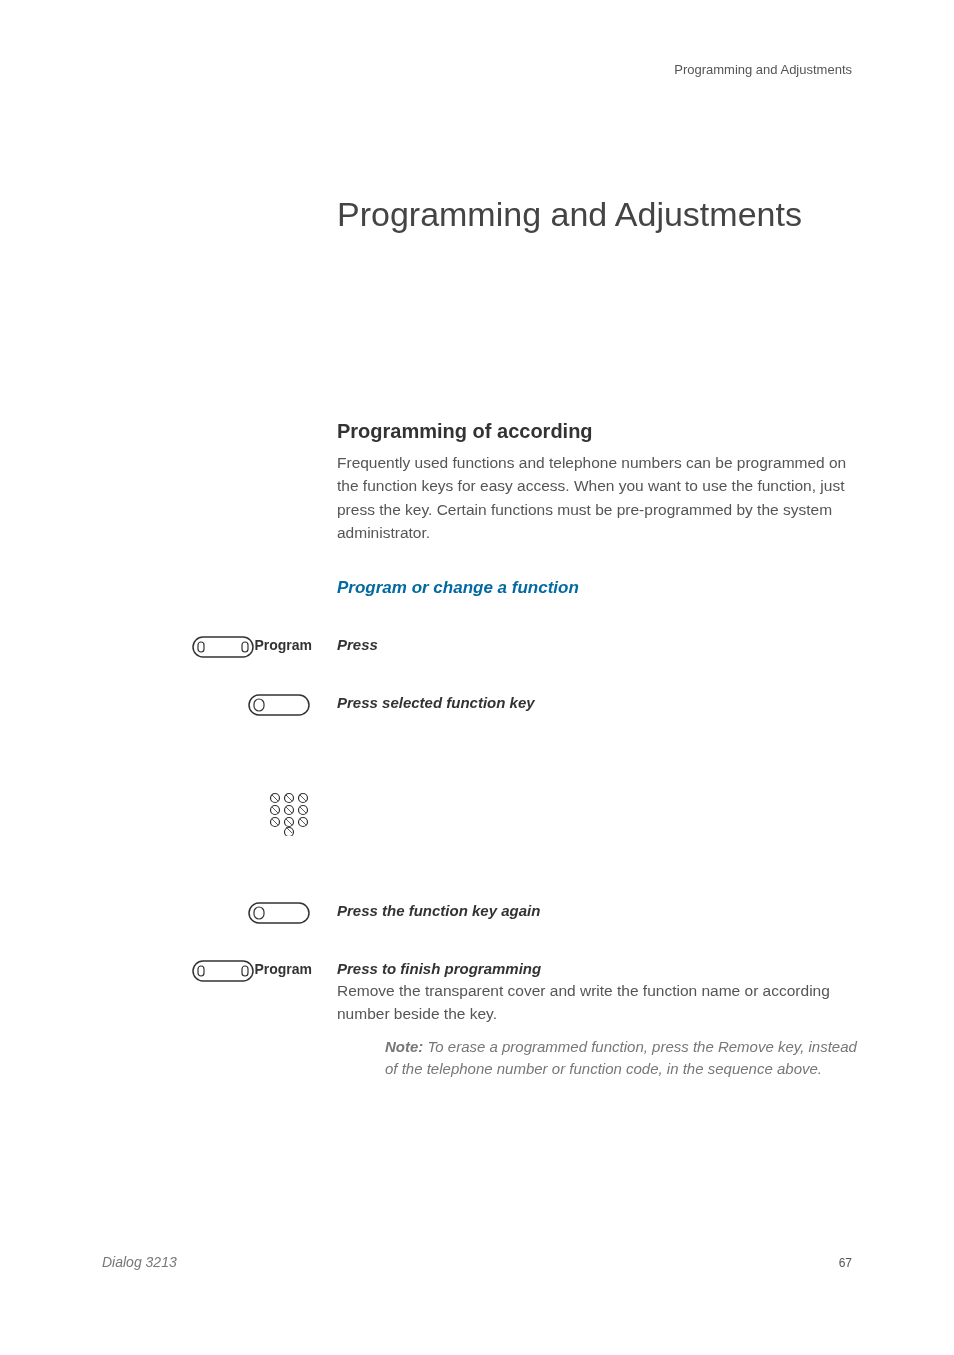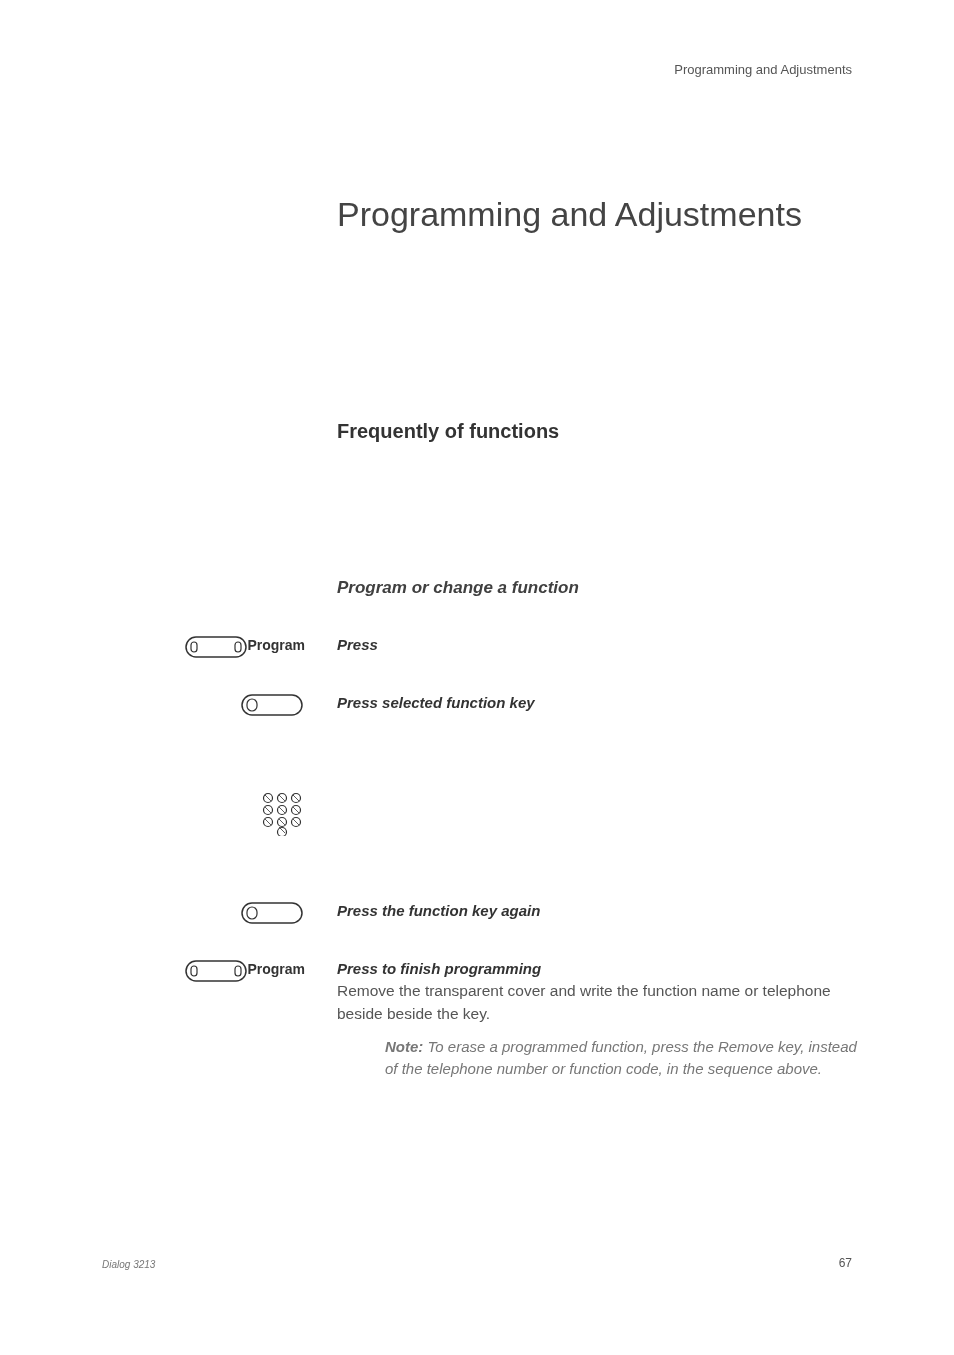--- a/index.html
+++ b/index.html
@@ -144,7 +144,7 @@
 <h1 class="main-title">Programming and Adjustments</h1>
 
 <div class="content-block" style="top: 420px;">
-  <div class="section-heading">Frequently of functions</div>
+  <div class="section-heading">Programming of according</div>
 </div>
 
 <div class="content-block" style="top: 578px;">

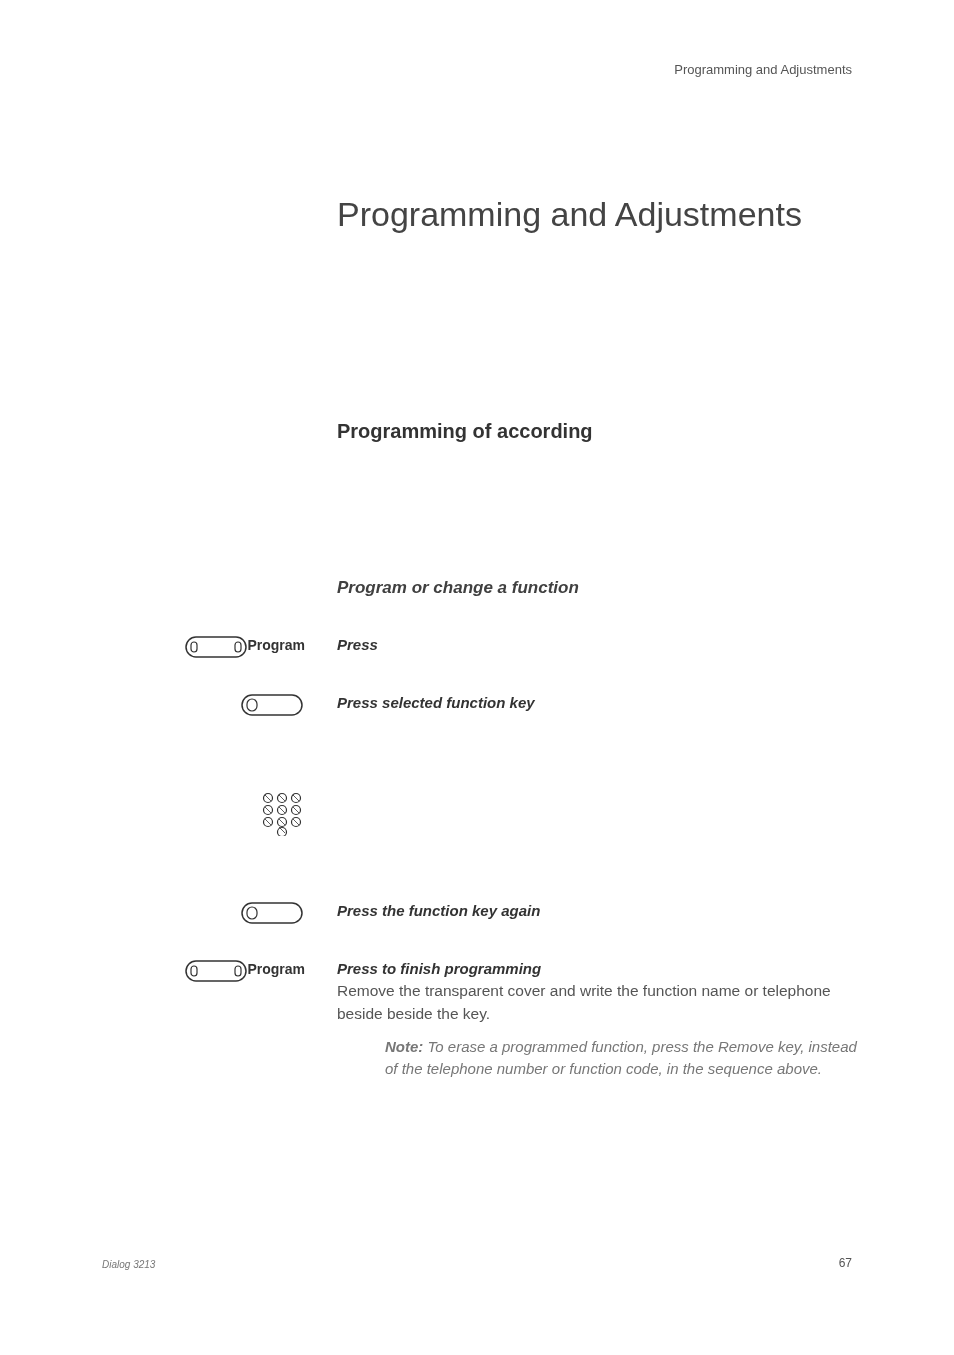--- a/index.html
+++ b/index.html
@@ -145,6 +145,7 @@
 
 <div class="content-block" style="top: 420px;">
   <div class="section-heading">Programming of according</div>
+  <div class="body-text">Frequently used functions and telephone numbers can be programmed on the function keys for easy access. When you want to use the function, just press the key. Certain functions must be pre-programmed by the system administrator.</div>
 </div>
 
 <div class="content-block" style="top: 578px;">

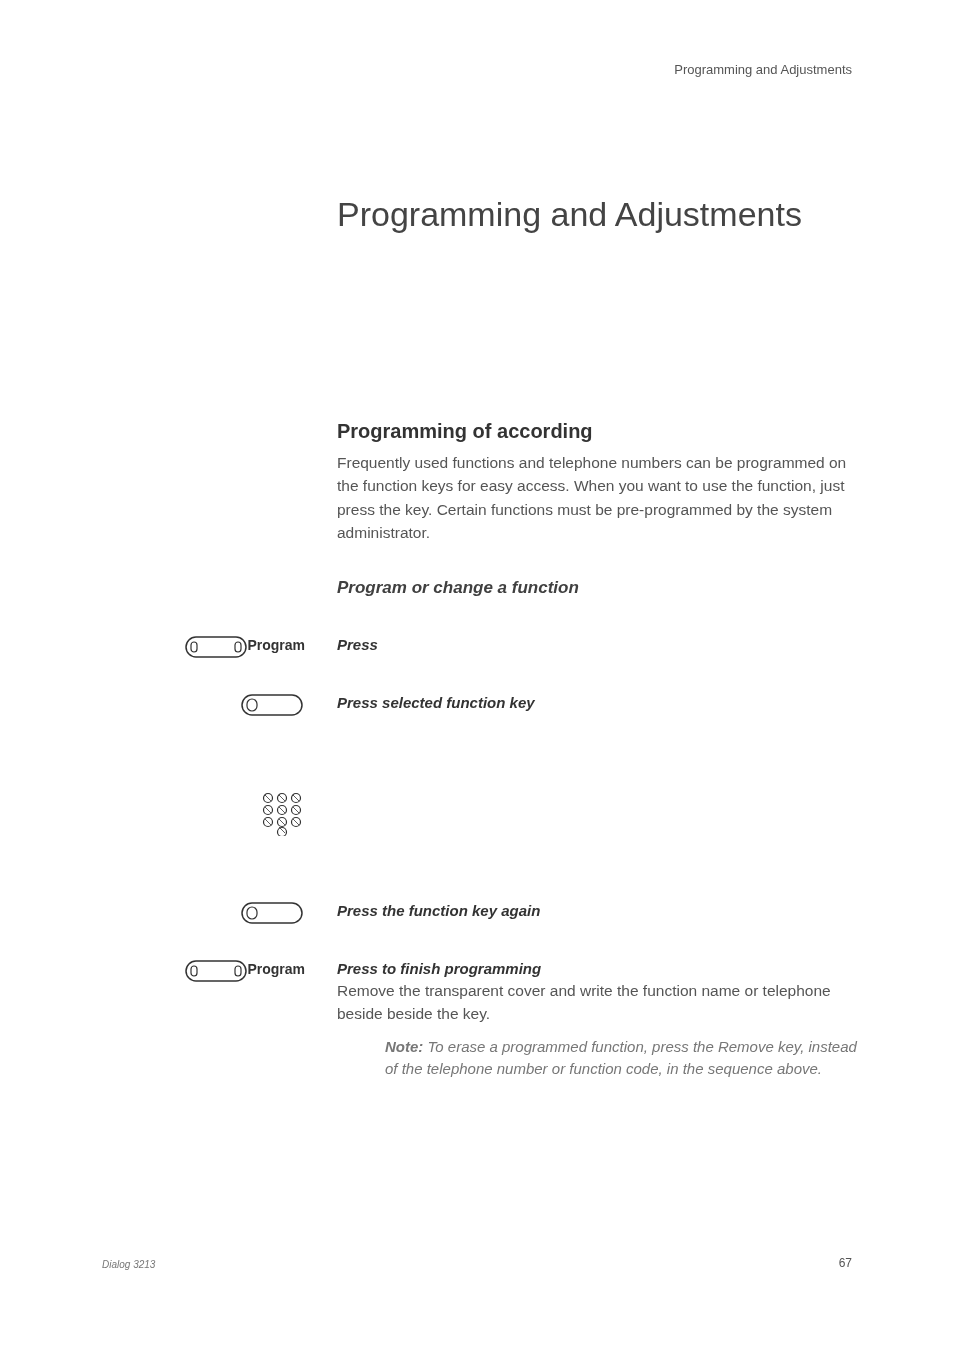--- a/index.html
+++ b/index.html
@@ -57,7 +57,7 @@
       font-size: 17px;
       font-style: italic;
       font-weight: bold;
-      color: #404040;
+      color: #0369a1;
     }
     
     .step-row {

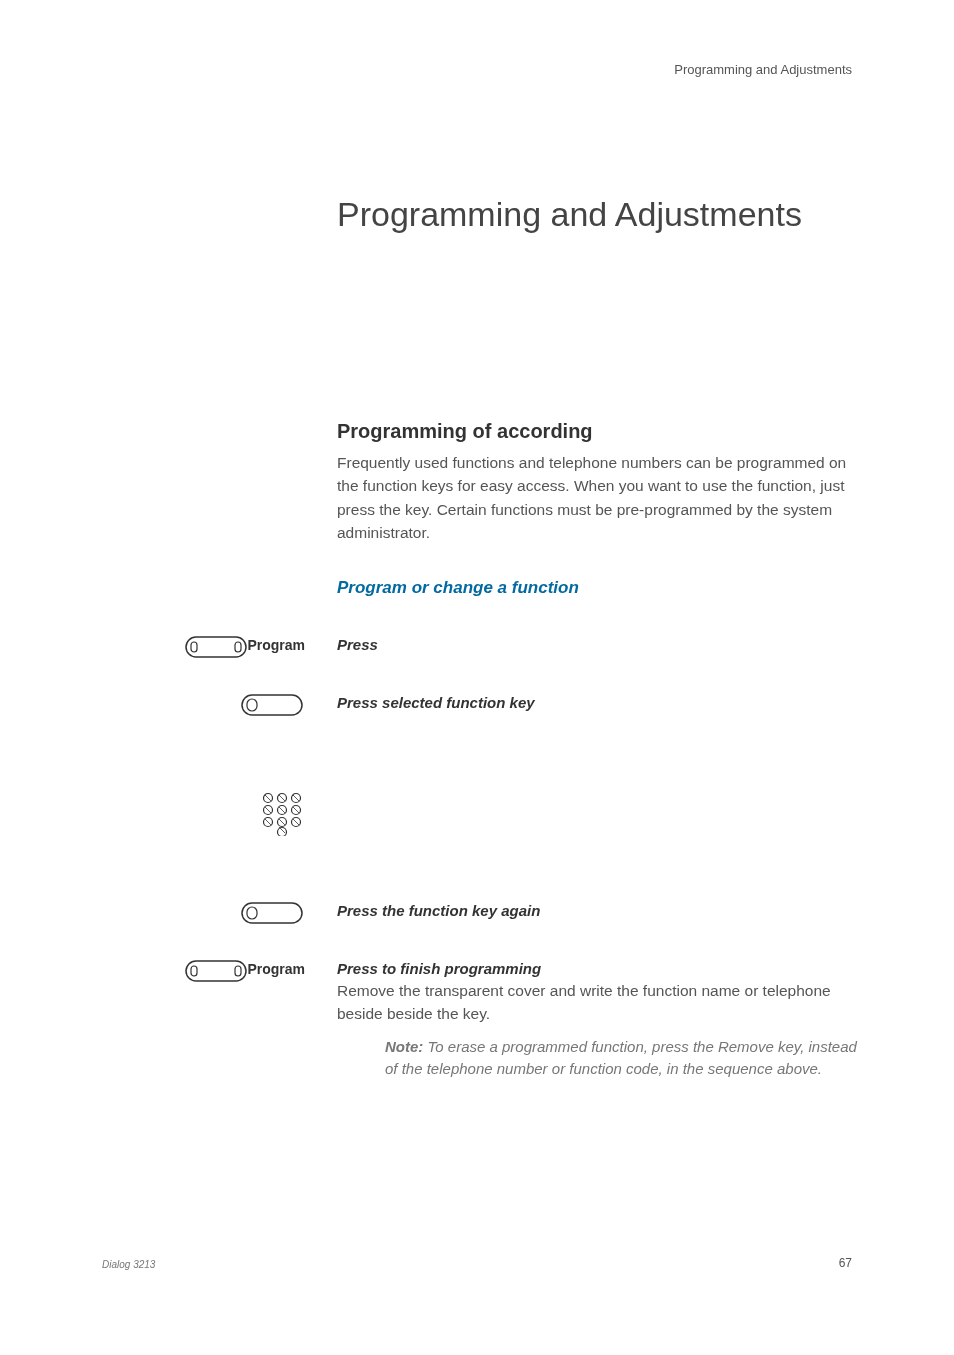--- a/index.html
+++ b/index.html
@@ -68,7 +68,7 @@
     
     .icon-col {
       position: absolute;
-      left: 105px;
+      left: 112px;
       width: 200px;
       display: flex;
       align-items: flex-start;

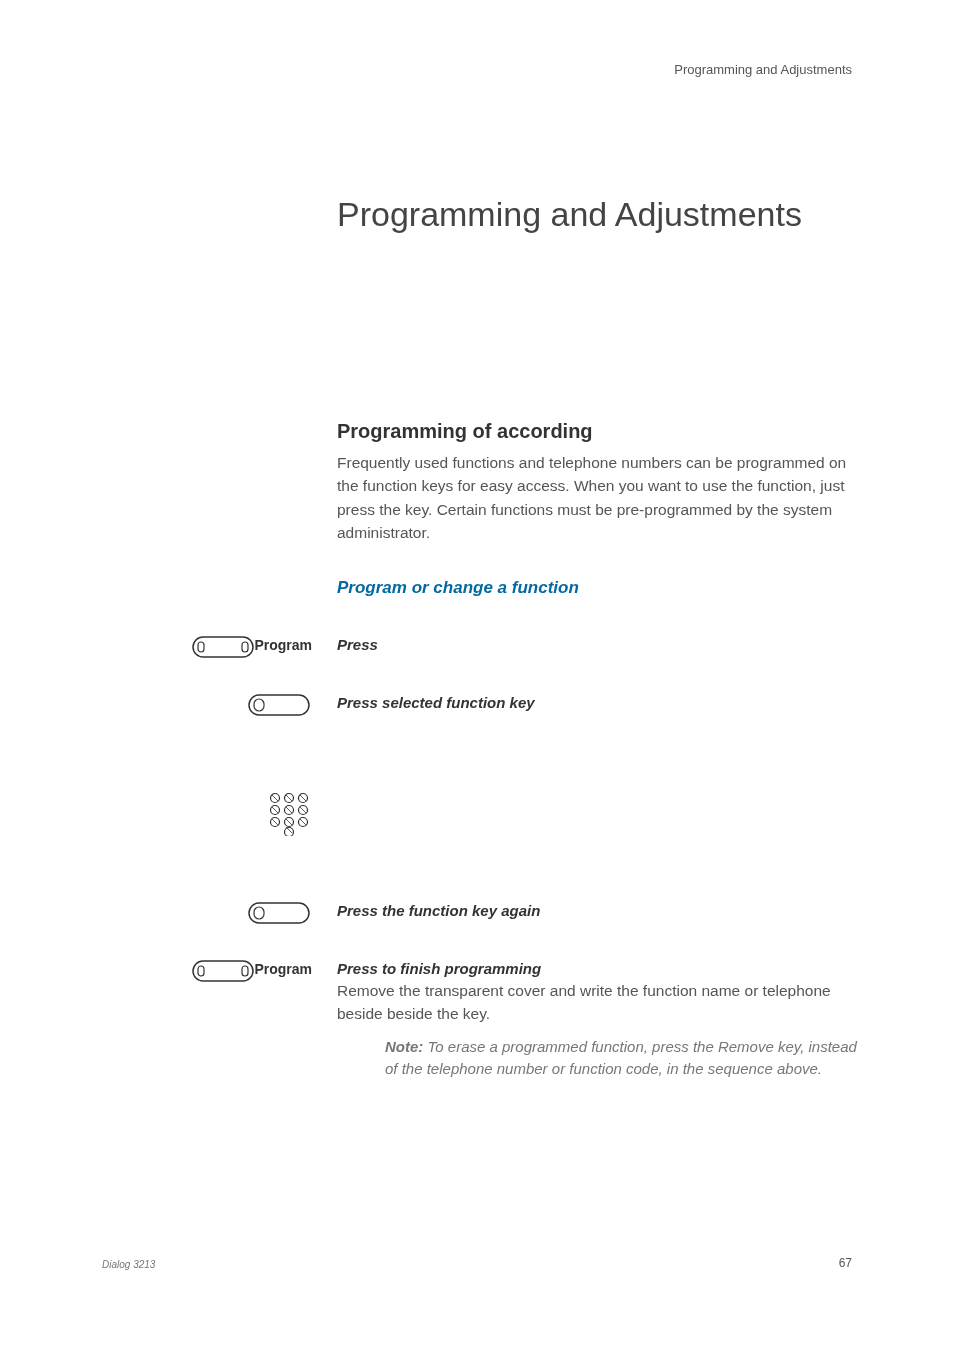--- a/index.html
+++ b/index.html
@@ -231,7 +231,7 @@
   </div>
   <div class="text-col">
     <div class="step-bold">Press to finish programming</div>
-    <div class="step-desc">Remove the transparent cover and write the function name or telephone beside beside the key.</div>
+    <div class="step-desc">Remove the transparent cover and write the function name or according number beside the key.</div>
     <div class="note-block">
       <span class="note-label">Note:</span><span> To erase a programmed function, press the Remove key, instead of the telephone number or function code, in the sequence above.</span>
     </div>

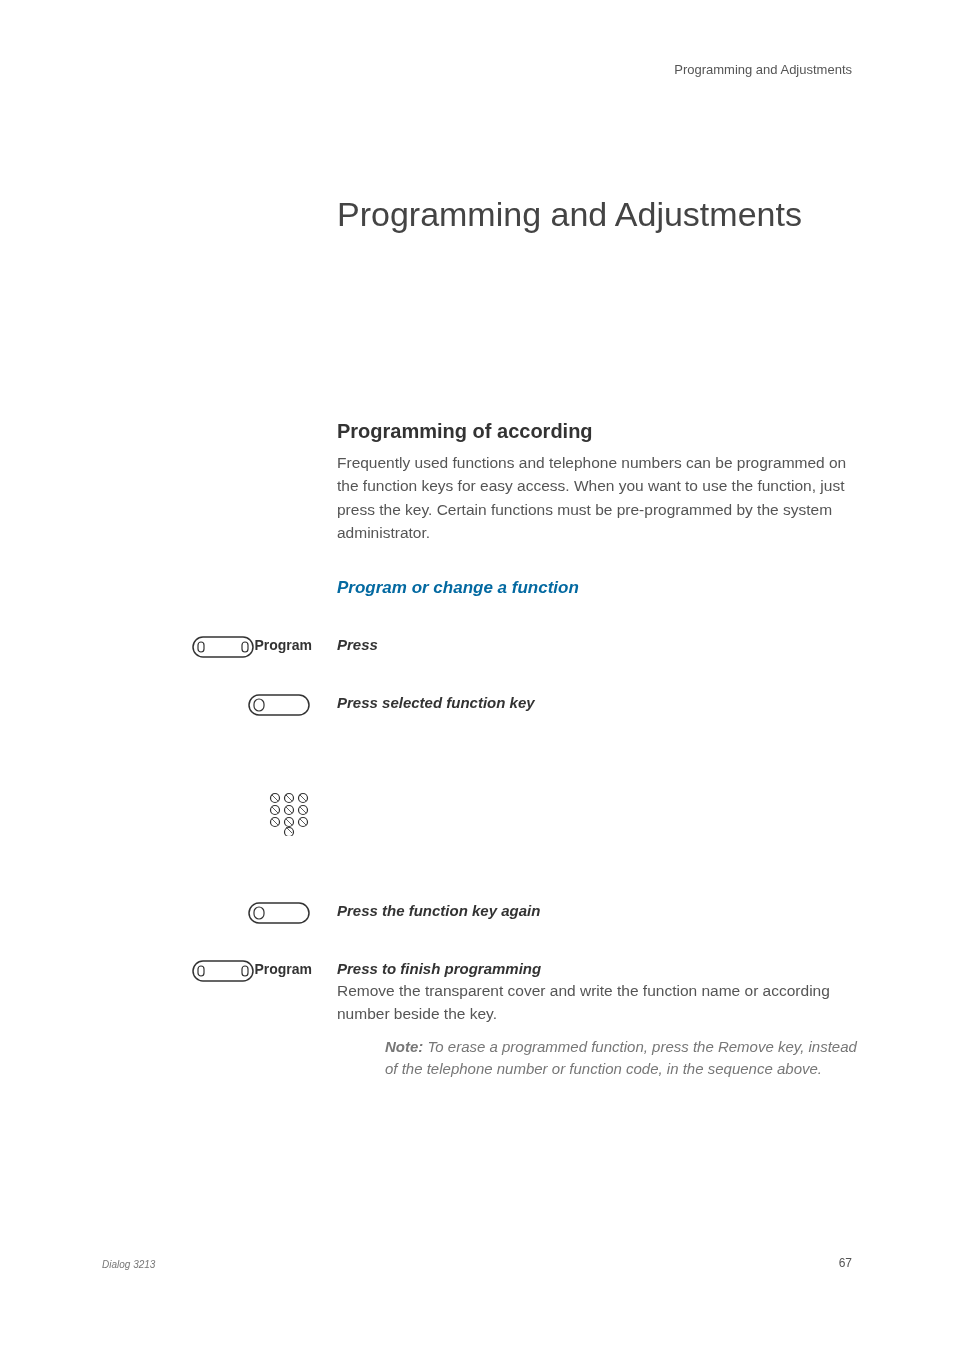--- a/index.html
+++ b/index.html
@@ -119,7 +119,7 @@
       position: absolute;
       bottom: 85px;
       left: 102px;
-      font-size: 10px;
+      font-size: 14px;
       font-style: italic;
       color: #777;
     }

